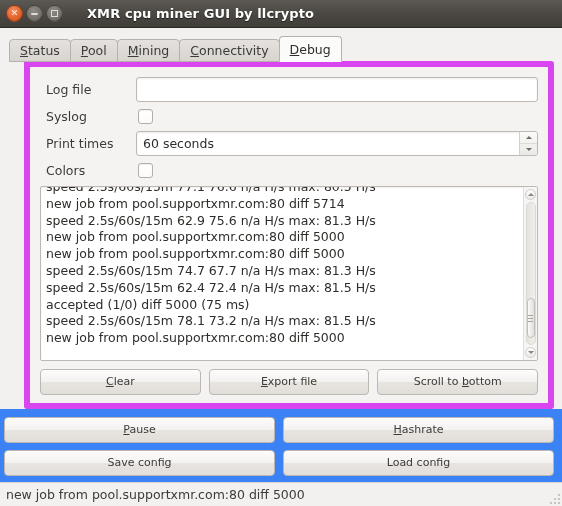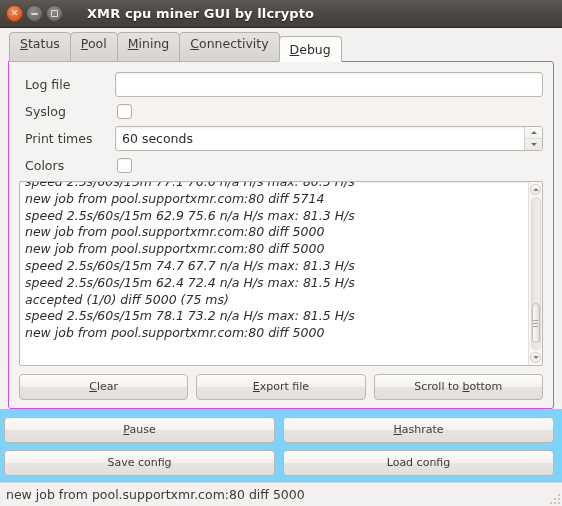--- a/index.html
+++ b/index.html
@@ -102,7 +102,7 @@
     padding-left: 1px;
   }
   .tab {
-    height: 30px;
+    height: 23px;
     line-height: 22px;
     padding: 0 10px;
     font-size: 12.5px;

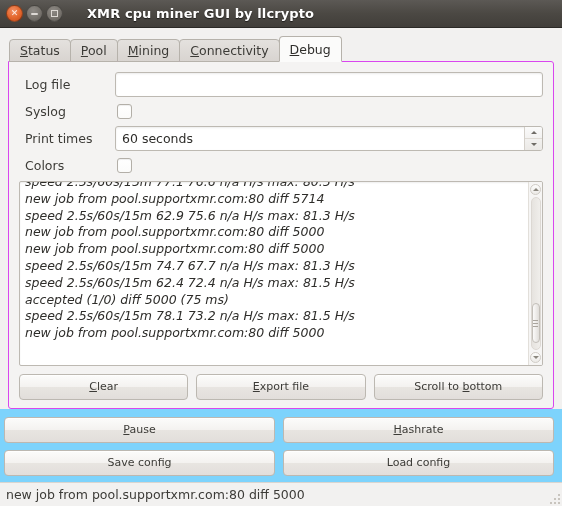--- a/index.html
+++ b/index.html
@@ -129,13 +129,14 @@
   .tabpanel {
     flex: 1 1 auto;
     background: #f4f3f2;
-    border: 1px solid #d946ef;
+    border: 6px solid #d946ef;
     border-radius: 0 3px 3px 3px;
     padding: 10px 10px 8px 10px;
     box-sizing: border-box;
     display: flex;
     flex-direction: column;
     min-height: 0;
+    margin-left: 16px;
   }
 
   

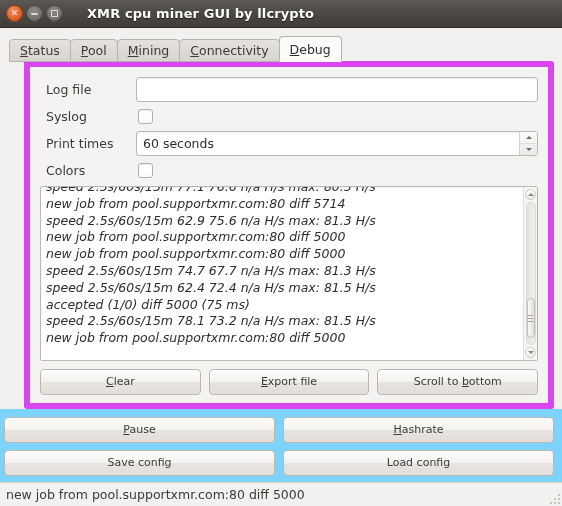--- a/index.html
+++ b/index.html
@@ -255,7 +255,7 @@
     top: -8px;
     white-space: nowrap;
   }
-  .logline { white-space: nowrap; font-style: italic; }
+  .logline { white-space: nowrap; }
 
   .vscroll {
     flex: 0 0 14px;

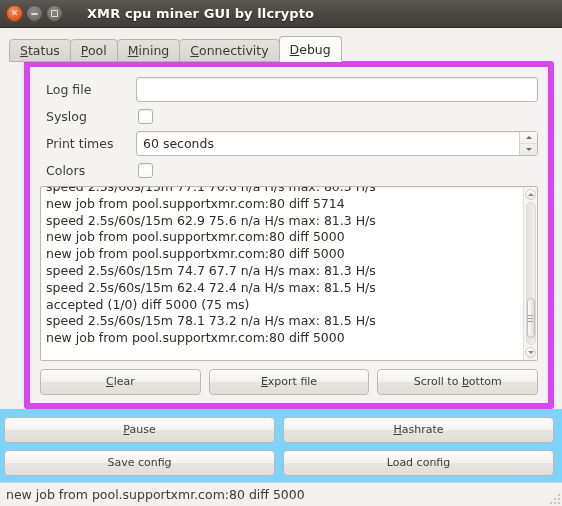--- a/index.html
+++ b/index.html
@@ -346,7 +346,7 @@
     flex: 0 0 auto;
     padding: 8px 8px 6px 4px;
     box-sizing: border-box;
-    background: #7dd3fc;
+    background: #3b82f6;
     display: flex;
     flex-direction: column;
     gap: 7px;

